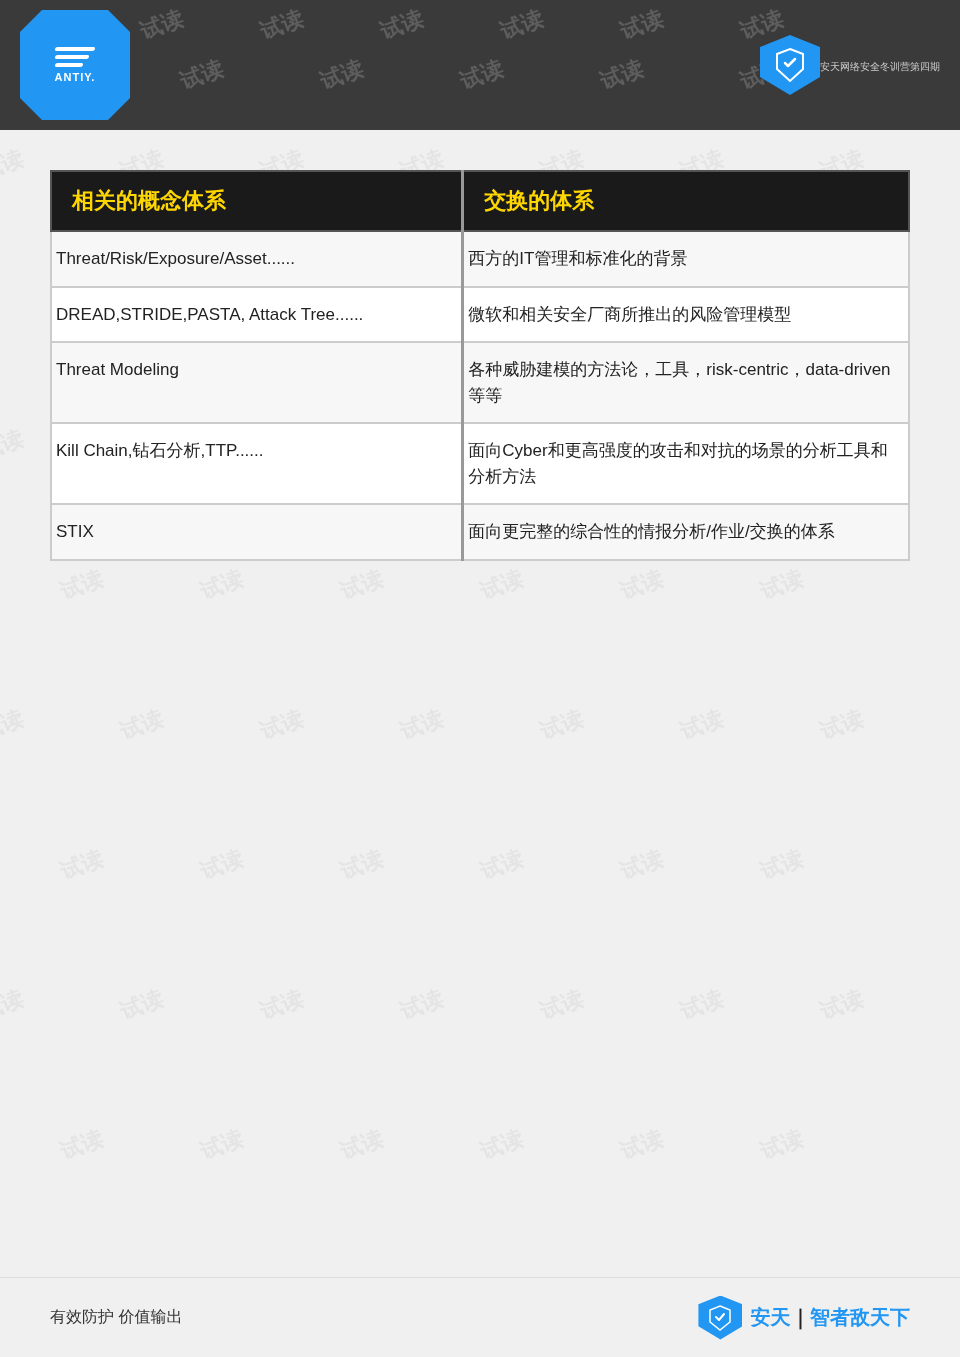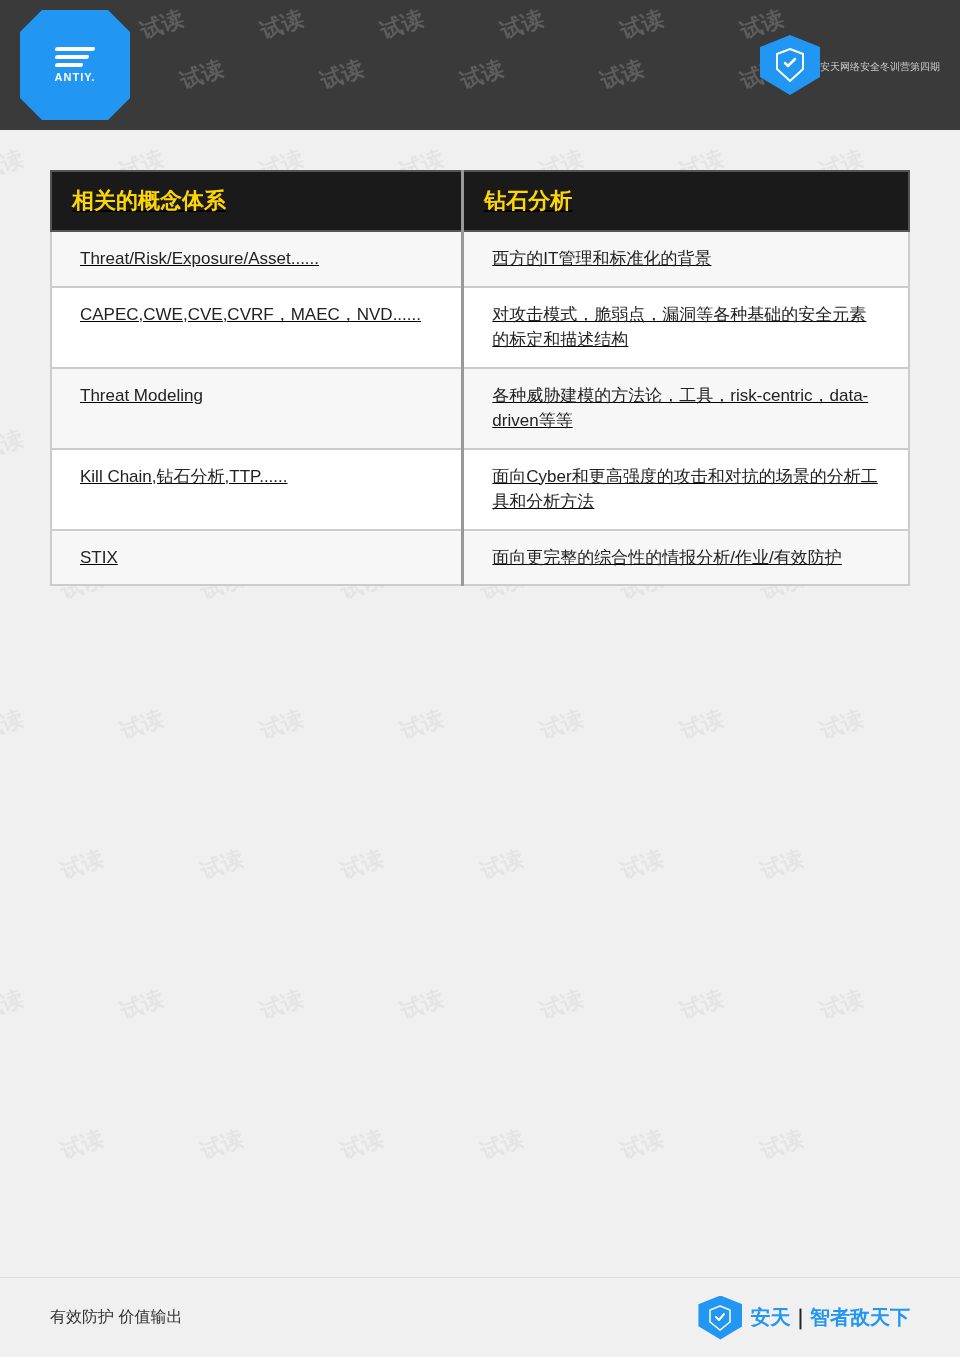--- a/index.html
+++ b/index.html
@@ -125,7 +125,6 @@
       bottom: 80px;
       padding: 40px 50px;
       z-index: 2;
-      text-decoration: underline;
     }
 
     

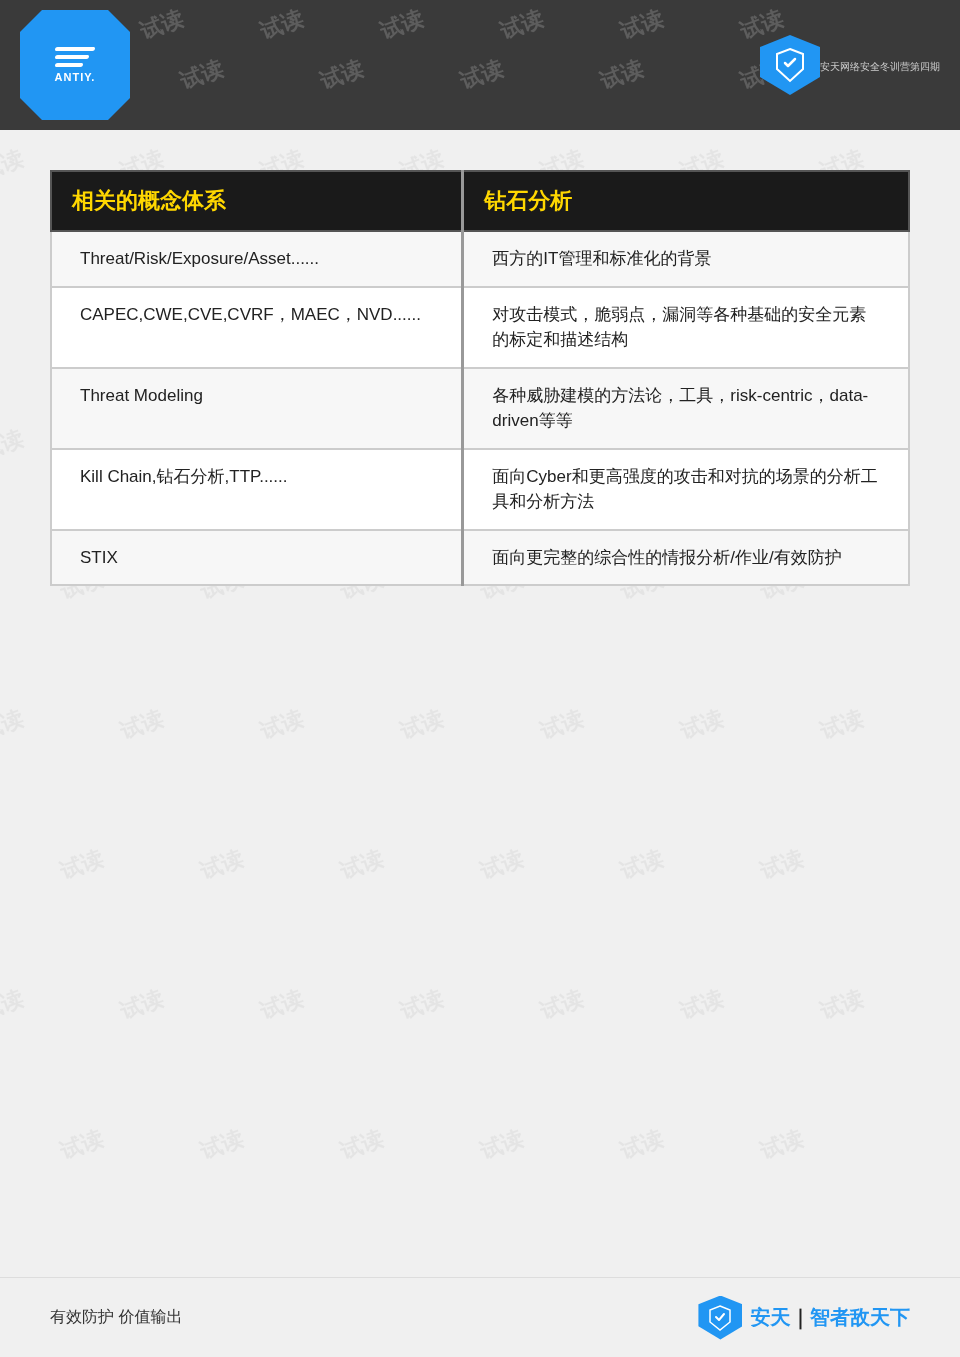--- a/index.html
+++ b/index.html
@@ -312,7 +312,7 @@
     <thead>
       <tr>
         <th>相关的概念体系</th>
-        <th class="col-divider">钻石分析</th>
+        <th class="col-divider">交换的体系</th>
       </tr>
     </thead>
     <tbody id="table-body">

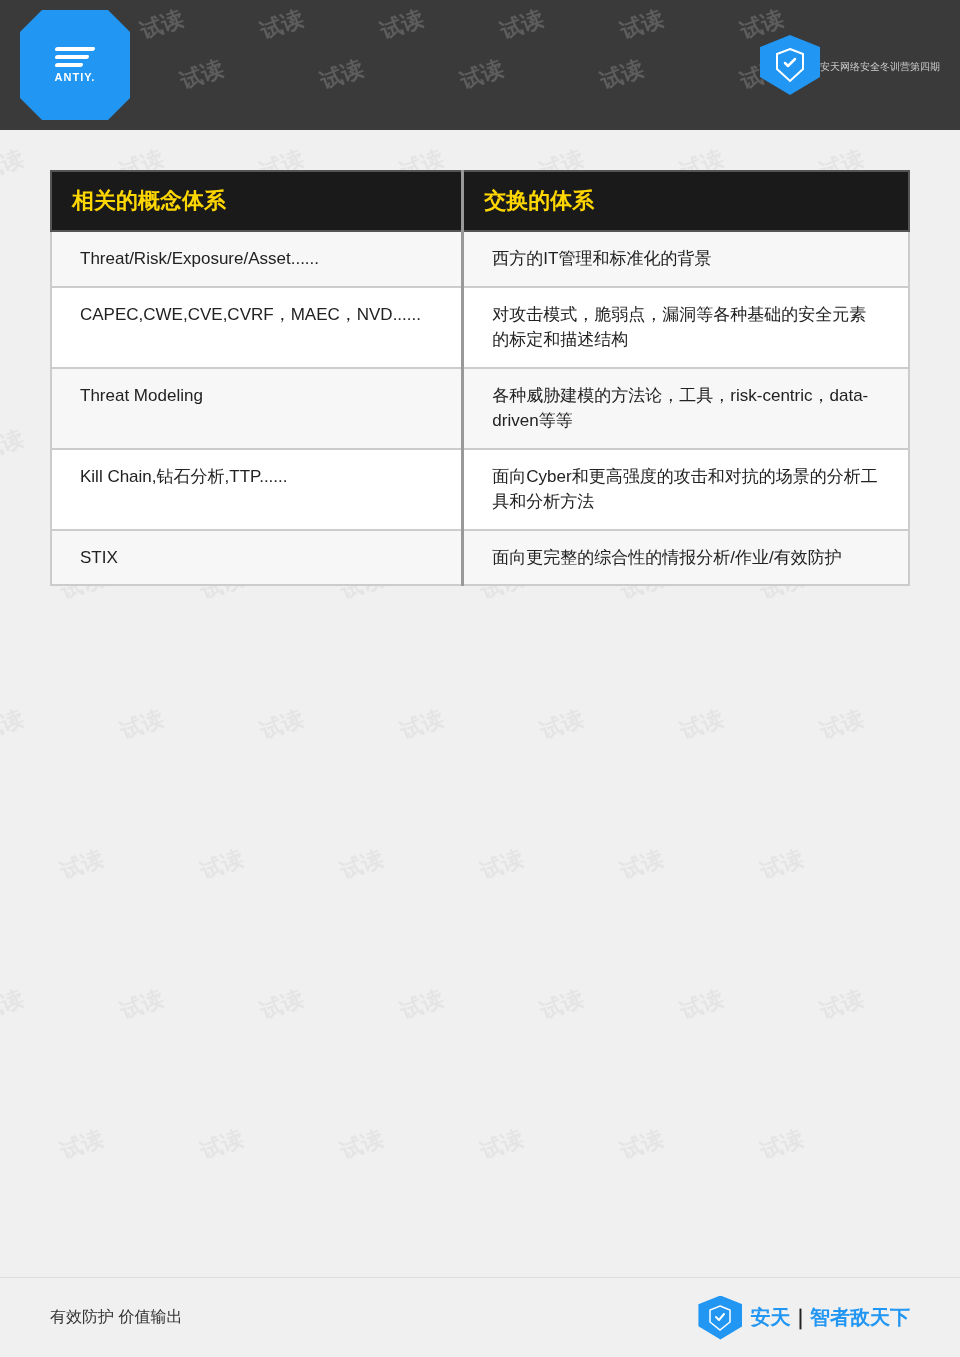--- a/index.html
+++ b/index.html
@@ -143,7 +143,7 @@
       border: 2px solid #555;
     }
     .concept-table td {
-      padding: 14px 28px;
+      padding: 14px 4px;
       border: 2px solid #ccc;
       vertical-align: top;
       font-size: 17px;

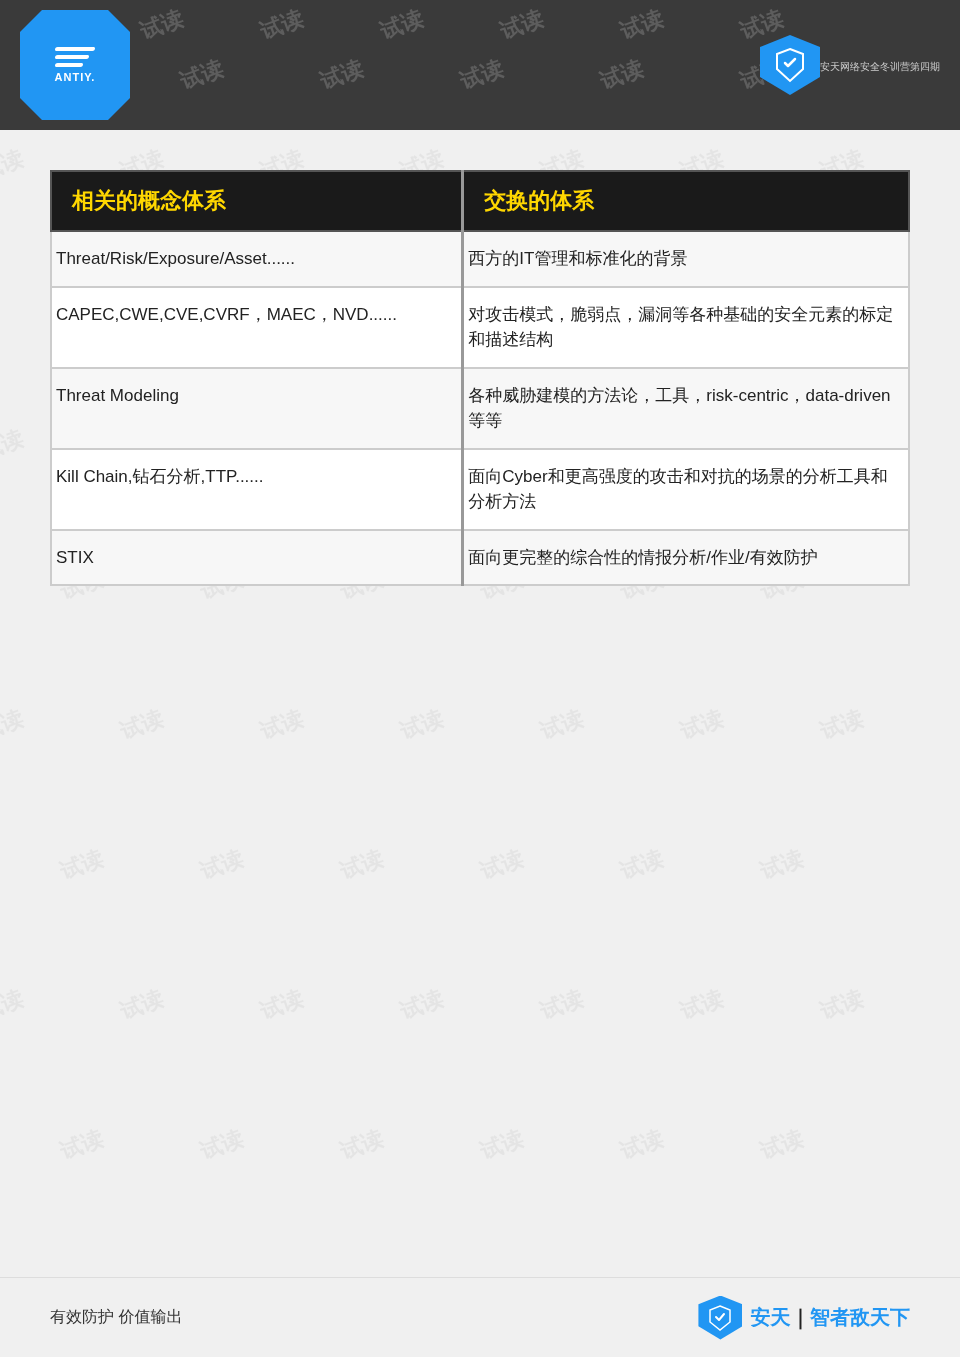--- a/index.html
+++ b/index.html
@@ -321,6 +321,10 @@
           <td class="col-divider">西方的IT管理和标准化的背景</td>
         </tr>
         <tr>
+          <td>DREAD,STRIDE,PASTA, Attack Tree......</td>
+          <td class="col-divider">微软和相关安全厂商所推出的风险管理模型</td>
+        </tr>
+        <tr>
           <td>CAPEC,CWE,CVE,CVRF，MAEC，NVD......</td>
           <td class="col-divider">对攻击模式，脆弱点，漏洞等各种基础的安全元素的标定和描述结构</td>
         </tr>

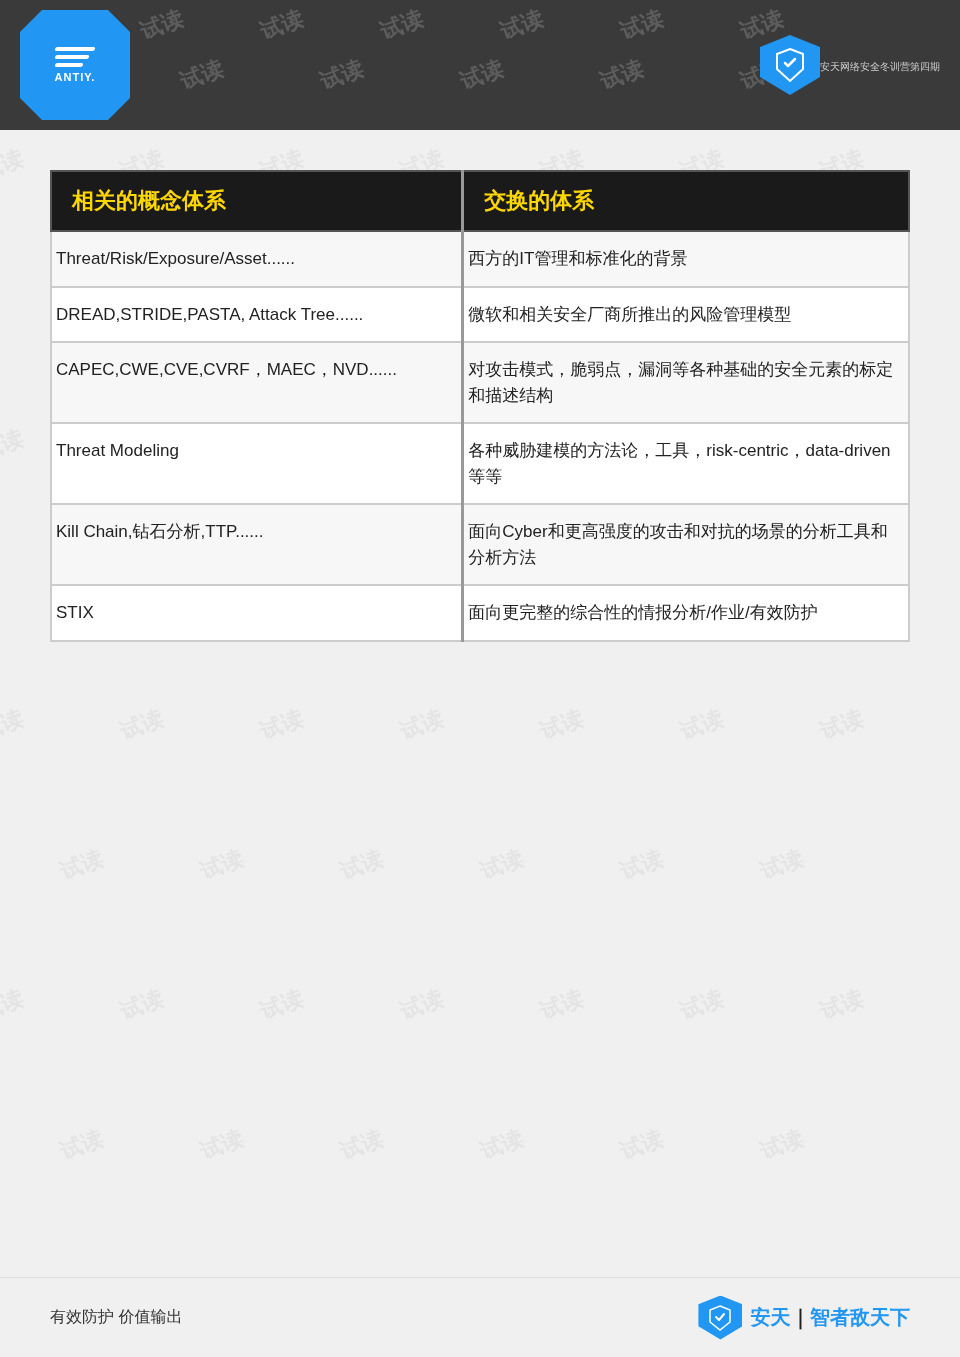--- a/index.html
+++ b/index.html
@@ -325,10 +325,6 @@
           <td class="col-divider">微软和相关安全厂商所推出的风险管理模型</td>
         </tr>
         <tr>
-          <td>CAPEC,CWE,CVE,CVRF，MAEC，NVD......</td>
-          <td class="col-divider">对攻击模式，脆弱点，漏洞等各种基础的安全元素的标定和描述结构</td>
-        </tr>
-        <tr>
           <td>Threat Modeling</td>
           <td class="col-divider">各种威胁建模的方法论，工具，risk-centric，data-driven等等</td>
         </tr>

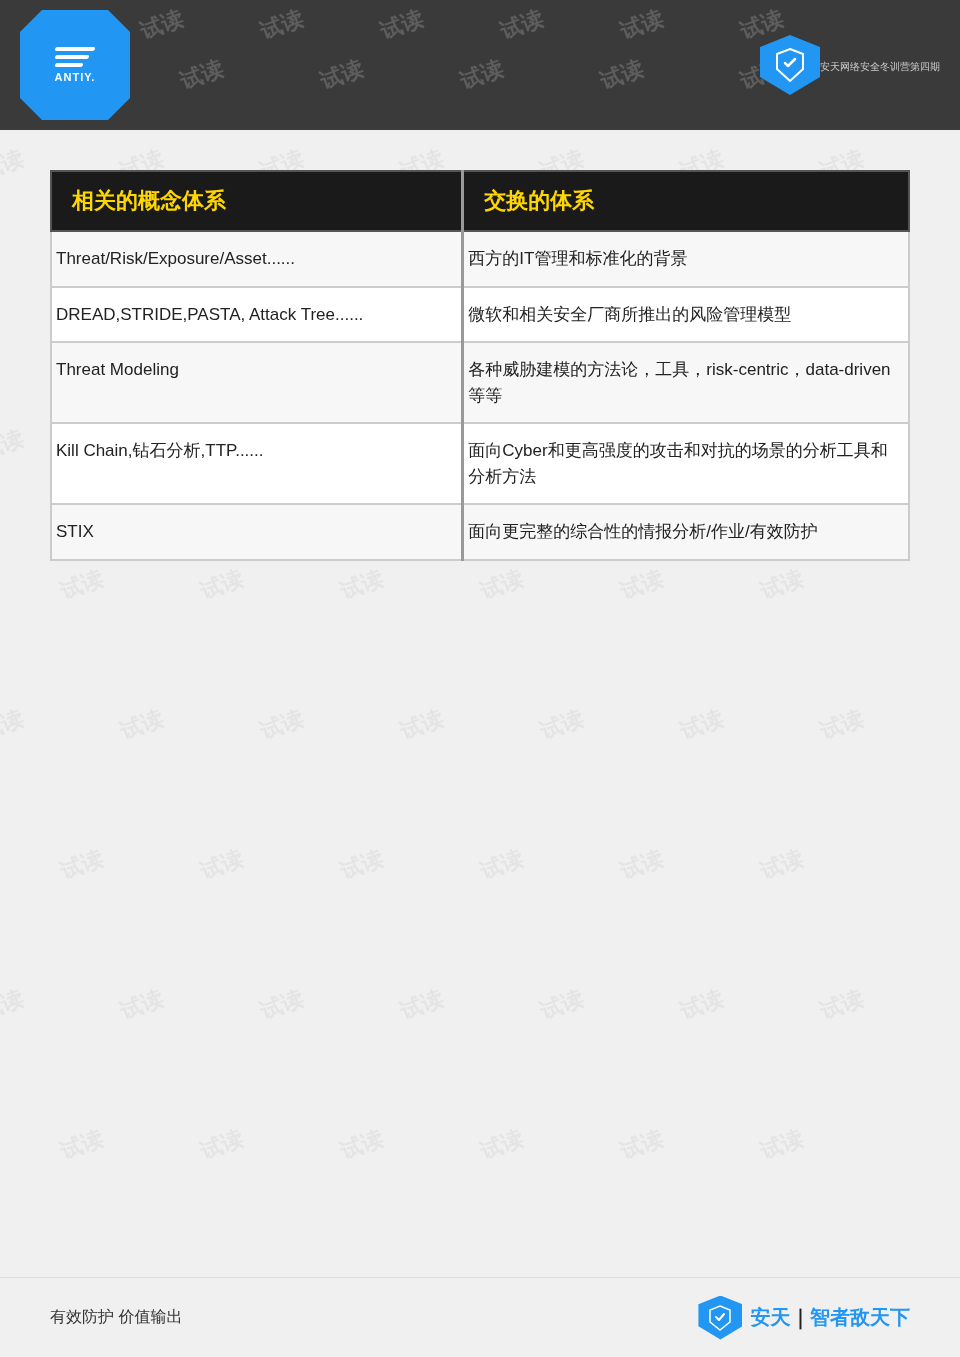--- a/index.html
+++ b/index.html
@@ -334,7 +334,7 @@
         </tr>
         <tr>
           <td>STIX</td>
-          <td class="col-divider">面向更完整的综合性的情报分析/作业/有效防护</td>
+          <td class="col-divider">面向更完整的综合性的情报分析/作业/交换的体系</td>
         </tr>
       </tbody>
   </table>

